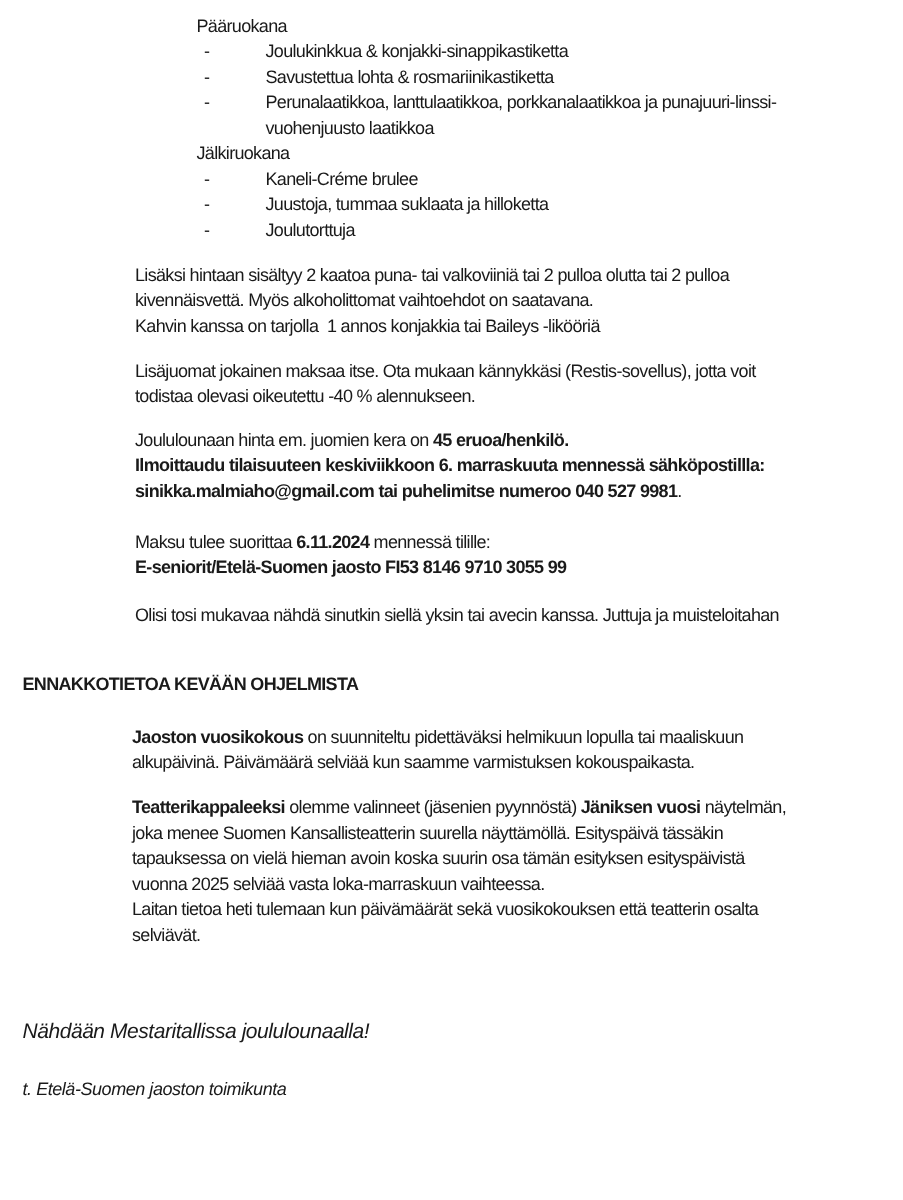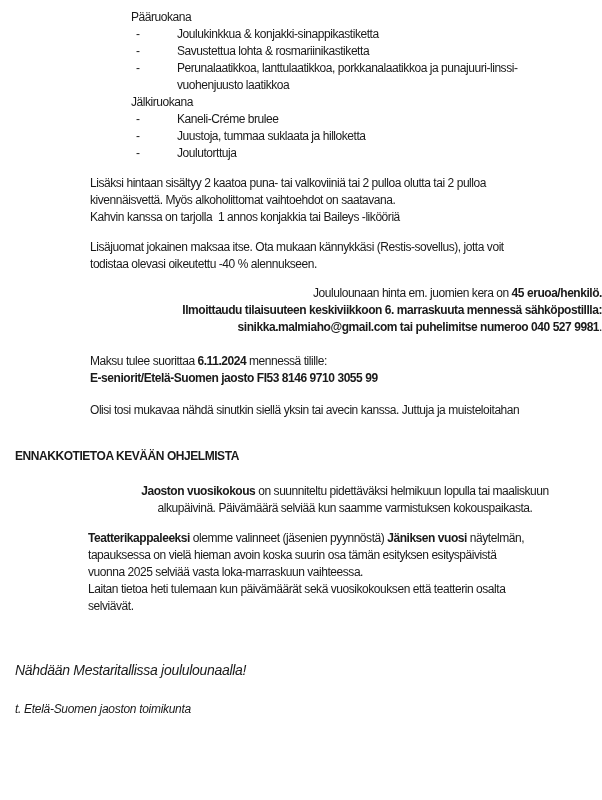--- a/index.html
+++ b/index.html
@@ -25,7 +25,7 @@
   [data-name="block-menu"]               { margin: 9px  0 0 131px; }
   [data-name="block-drinks"]             { margin: 13px 0 0 90px; }
   [data-name="block-extra-drinks"]       { margin: 13px 0 0 90px; }
-  [data-name="block-price-registration"] { margin: 12px 0 0 90px; text-align: right; }
+  [data-name="block-price-registration"] { margin: 12px 0 0 90px; }
   [data-name="block-payment"]            { margin: 17px 0 0 90px; }
   [data-name="block-hope-to-see"]        { margin: 15px 0 0 90px; }
   [data-name="block-spring-heading"]     { margin: 29px 0 0 15px; font-weight: 700; }

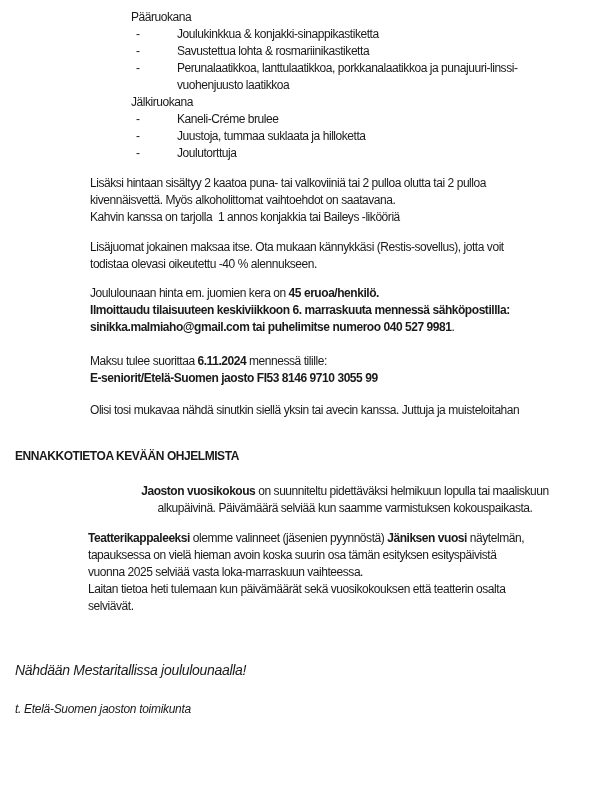--- a/index.html
+++ b/index.html
@@ -29,7 +29,7 @@
   [data-name="block-payment"]            { margin: 17px 0 0 90px; }
   [data-name="block-hope-to-see"]        { margin: 15px 0 0 90px; }
   [data-name="block-spring-heading"]     { margin: 29px 0 0 15px; font-weight: 700; }
-  [data-name="block-annual-meeting"]     { margin: 18px 0 0 88px; text-align: center; }
+  [data-name="block-annual-meeting"]     { margin: 18px 0 0 88px; }
   [data-name="block-theatre"]            { margin: 13px 0 0 88px; }
   [data-name="block-closing"]            { margin: 46px 0 0 15px; font-style: italic; font-size: 14px; line-height: 19px; letter-spacing: -0.3px; }
   [data-name="block-signature"]          { margin: 20px 0 0 15px; font-style: italic; font-size: 12px; line-height: 19px; letter-spacing: -0.3px; }

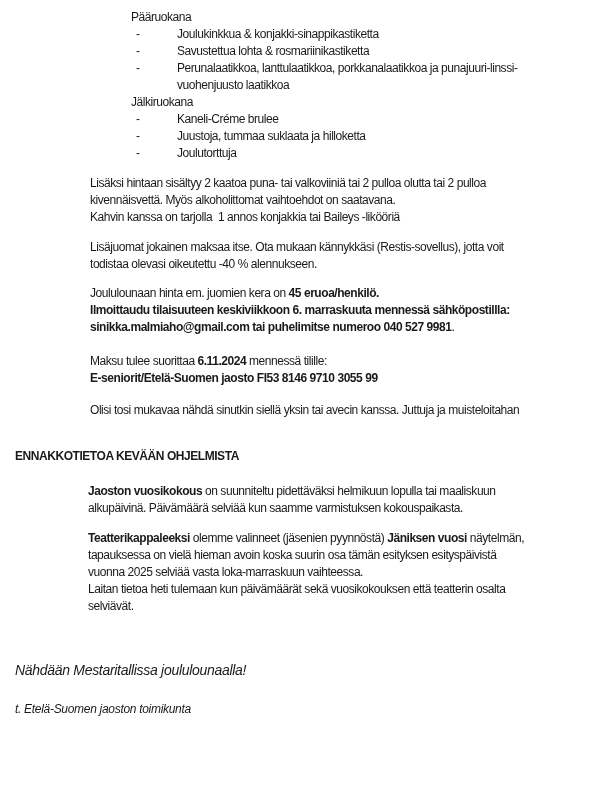--- a/index.html
+++ b/index.html
@@ -80,6 +80,7 @@
       </div>
       <div class="block" data-name="block-theatre">
         <div class="line" data-name="text-line"><span class="b " data-name="text-run">Teatterikappaleeksi</span><span class="" data-name="text-run"> olemme valinneet (jäsenien pyynnöstä) </span><span class="b " data-name="text-run">Jäniksen vuosi</span><span class="" data-name="text-run"> näytelmän,</span></div>
+        <div class="line" data-name="text-line"><span class="" data-name="text-run">joka menee Suomen Kansallisteatterin suurella näyttämöllä. Esityspäivä tässäkin</span></div>
         <div class="line" data-name="text-line"><span class="" data-name="text-run">tapauksessa on vielä hieman avoin koska suurin osa tämän esityksen esityspäivistä</span></div>
         <div class="line" data-name="text-line"><span class="" data-name="text-run">vuonna 2025 selviää vasta loka-marraskuun vaihteessa.</span></div>
         <div class="line" data-name="text-line"><span class="" data-name="text-run">Laitan tietoa heti tulemaan kun päivämäärät sekä vuosikokouksen että teatterin osalta</span></div>

